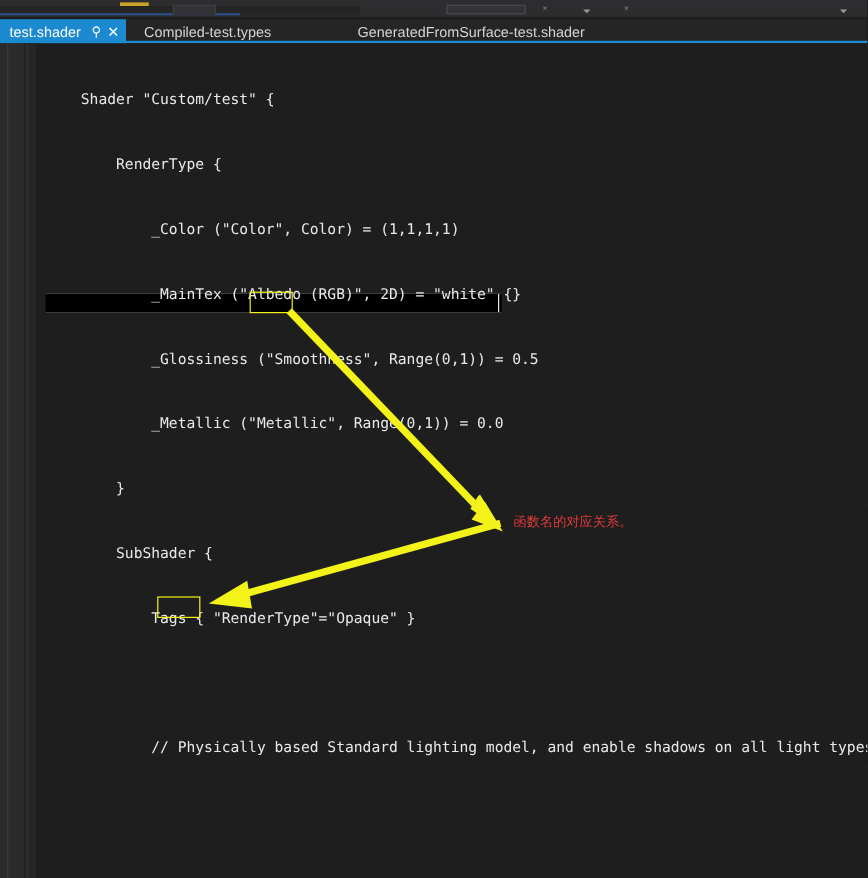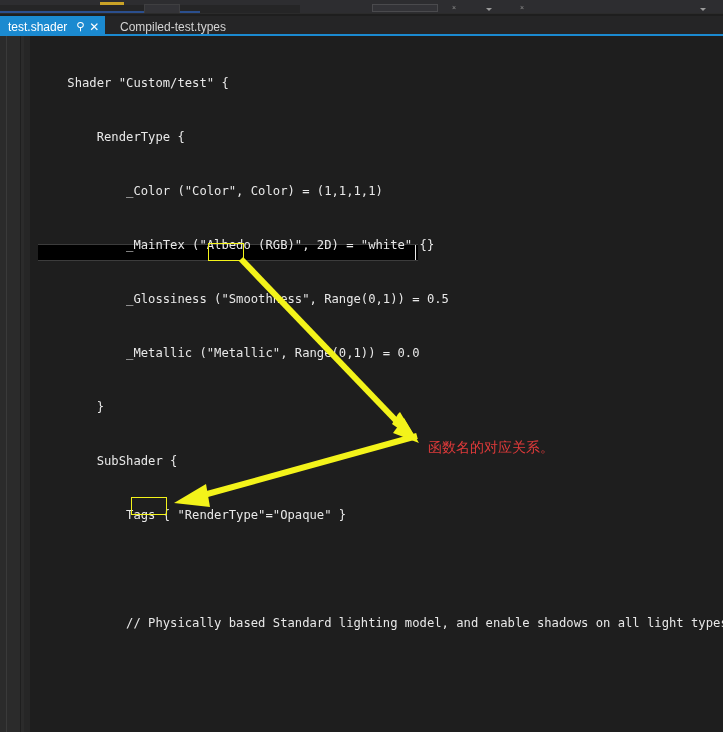--- a/index.html
+++ b/index.html
@@ -245,6 +245,9 @@
       <span class="label">Compiled-test.types</span>
     </div>
 
+    <div class="tab inactive" style="left:298px;">
+      <span class="label">GeneratedFromSurface-test.shader</span>
+    </div>
   </div>
   <div class="tab-underline"></div>
 

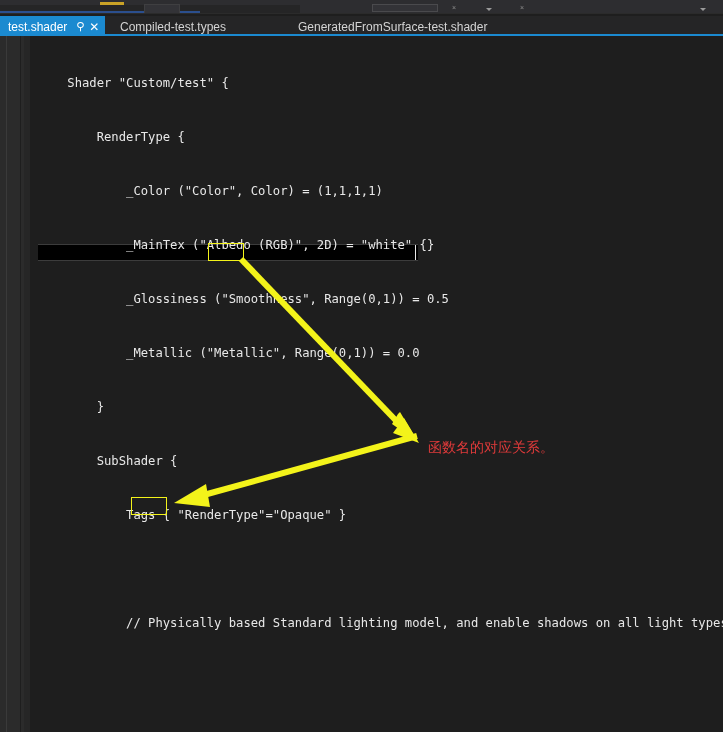--- a/index.html
+++ b/index.html
@@ -206,10 +206,9 @@
     position: absolute;
     color: #e03a3a;
     font-family: "DejaVu Sans", sans-serif;
-    font-size: 14px;
+    font-size: 11px;
     line-height: 16px;
     white-space: nowrap;
-    margin-top: 12px;
   }
 </style>
 </head>

